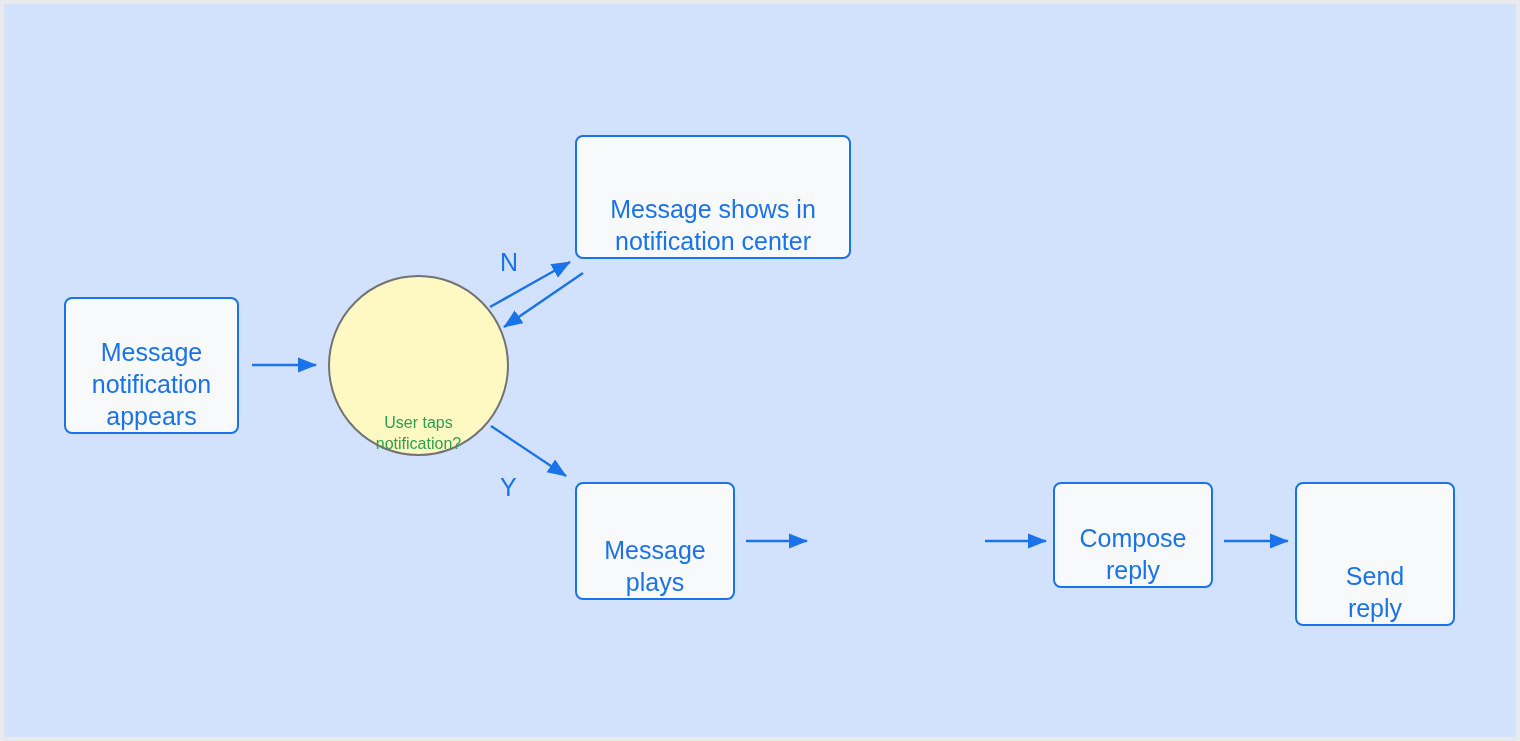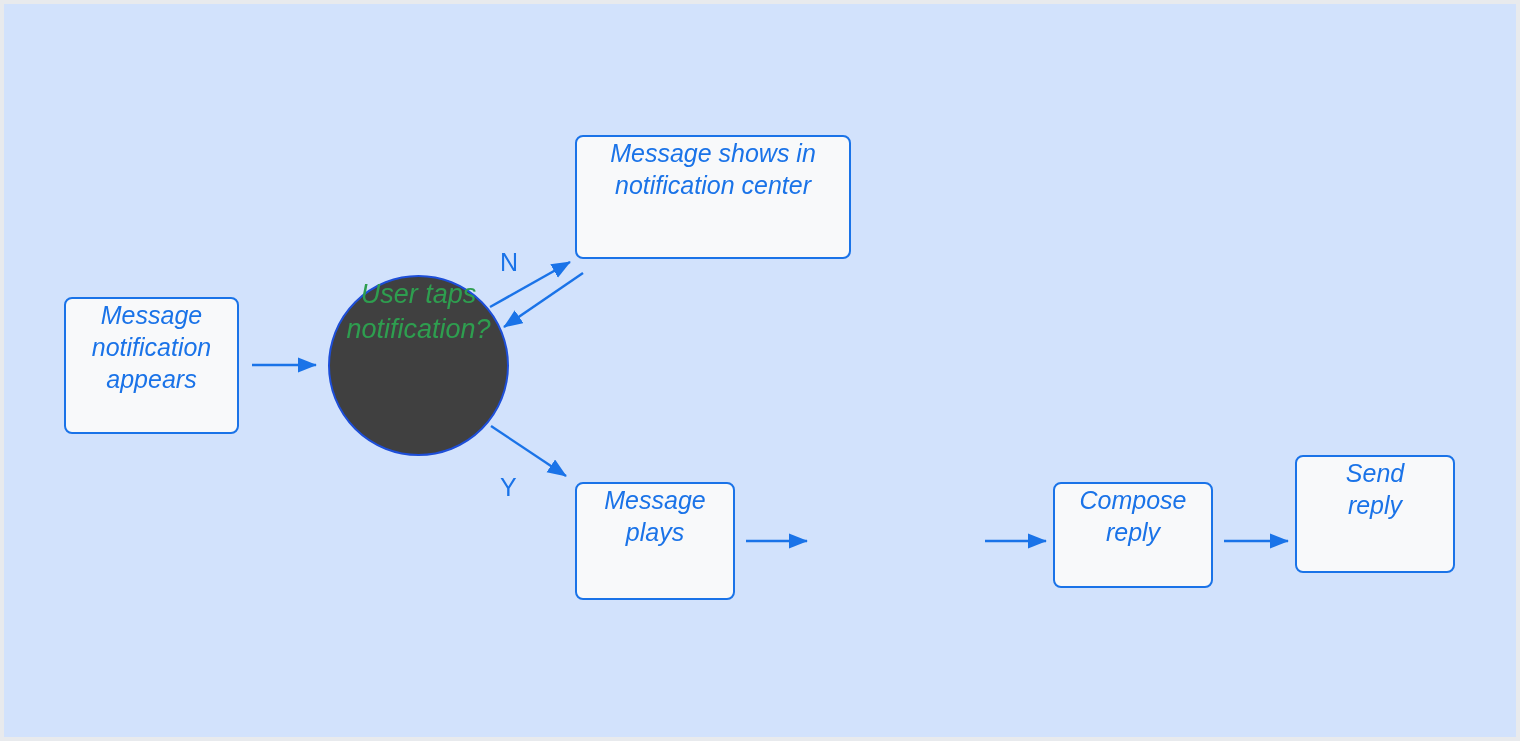--- a/index.html
+++ b/index.html
@@ -30,11 +30,10 @@
     position: absolute;
     box-sizing: border-box;
     display: flex;
-    align-items: flex-start;
+    align-items: flex-end;
     justify-content: center;
     text-align: center;
     line-height: 1.28;
-    font-style: italic;
   }
   .node-box {
     background: #f8f9fa;

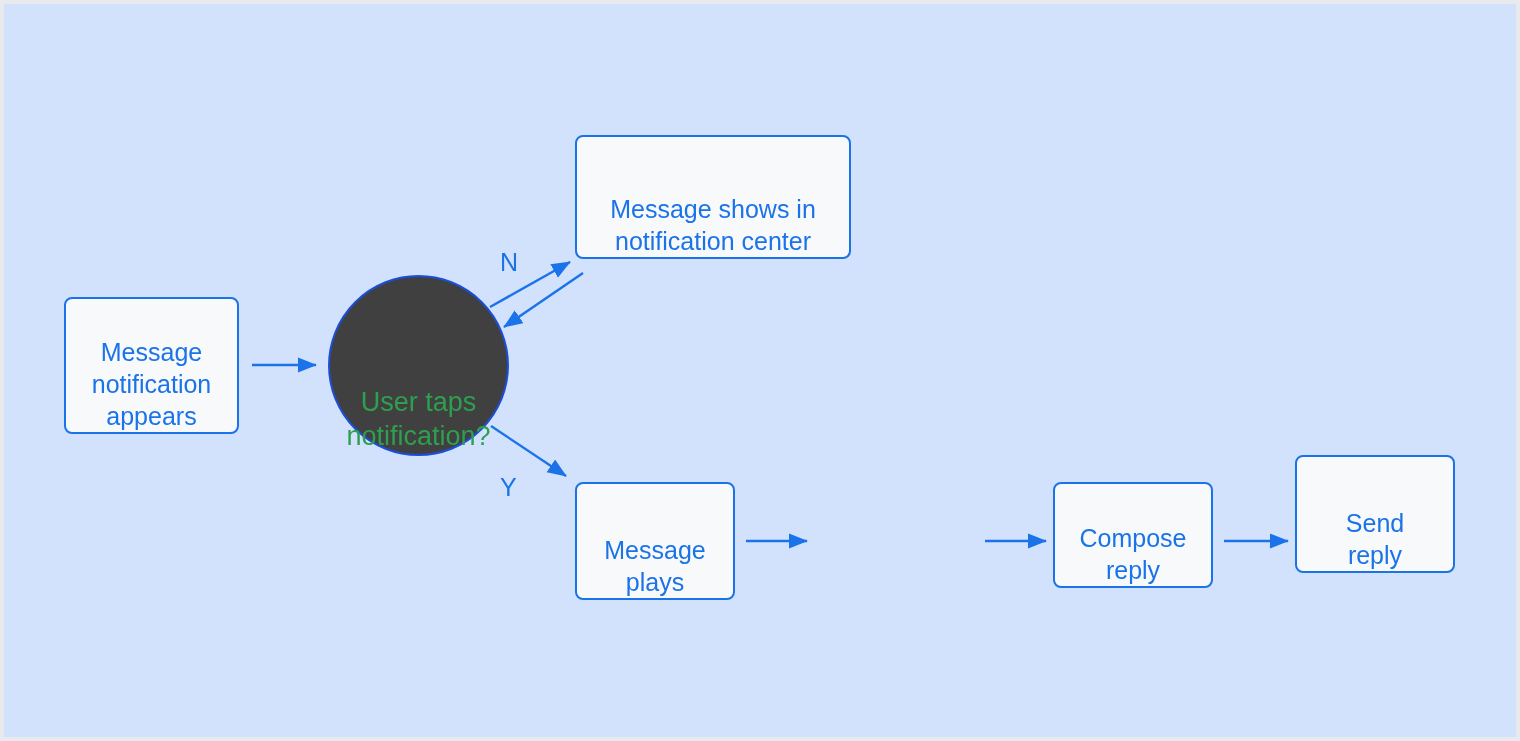--- a/index.html
+++ b/index.html
@@ -43,11 +43,11 @@
     font-size: 25px;
   }
   .node-circle {
-    background: #404040;
-    border: 2px solid #1d4ed8;
+    background: #fef9c3;
+    border: 2px solid #737373;
     border-radius: 50%;
     color: #2e9e4f;
-    font-size: 27px;
+    font-size: 16px;
   }
   .node-label {
     white-space: pre-line;

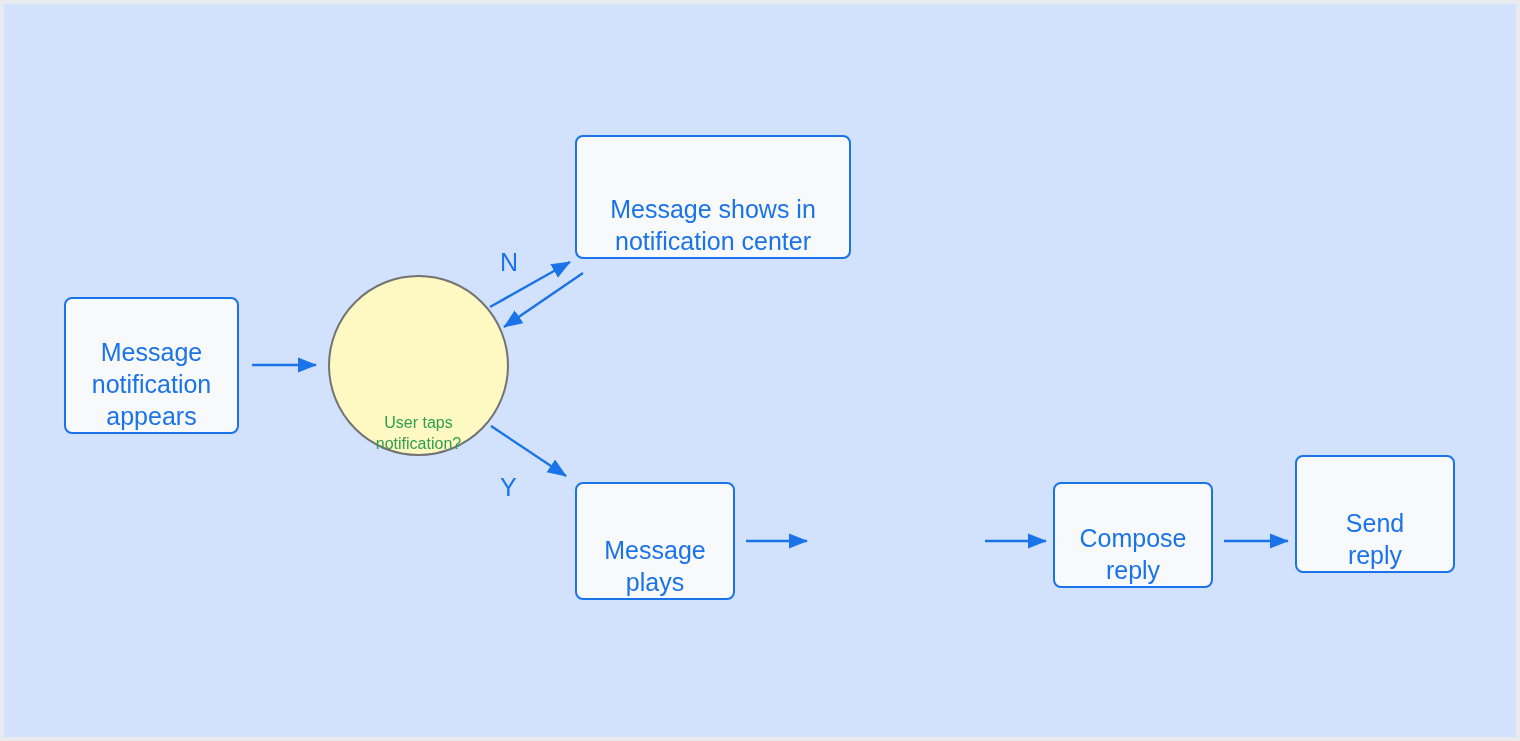--- a/index.html
+++ b/index.html
@@ -128,7 +128,7 @@
 reply</span>
   </div>
 
-  <div class="node node-box" style="left:1291px; top:451px; width:160px; height:118px;">
+  <div class="node node-box" style="left:1291px; top:478px; width:160px; height:144px;">
     <span class="node-label">Send
 reply</span>
   </div>

